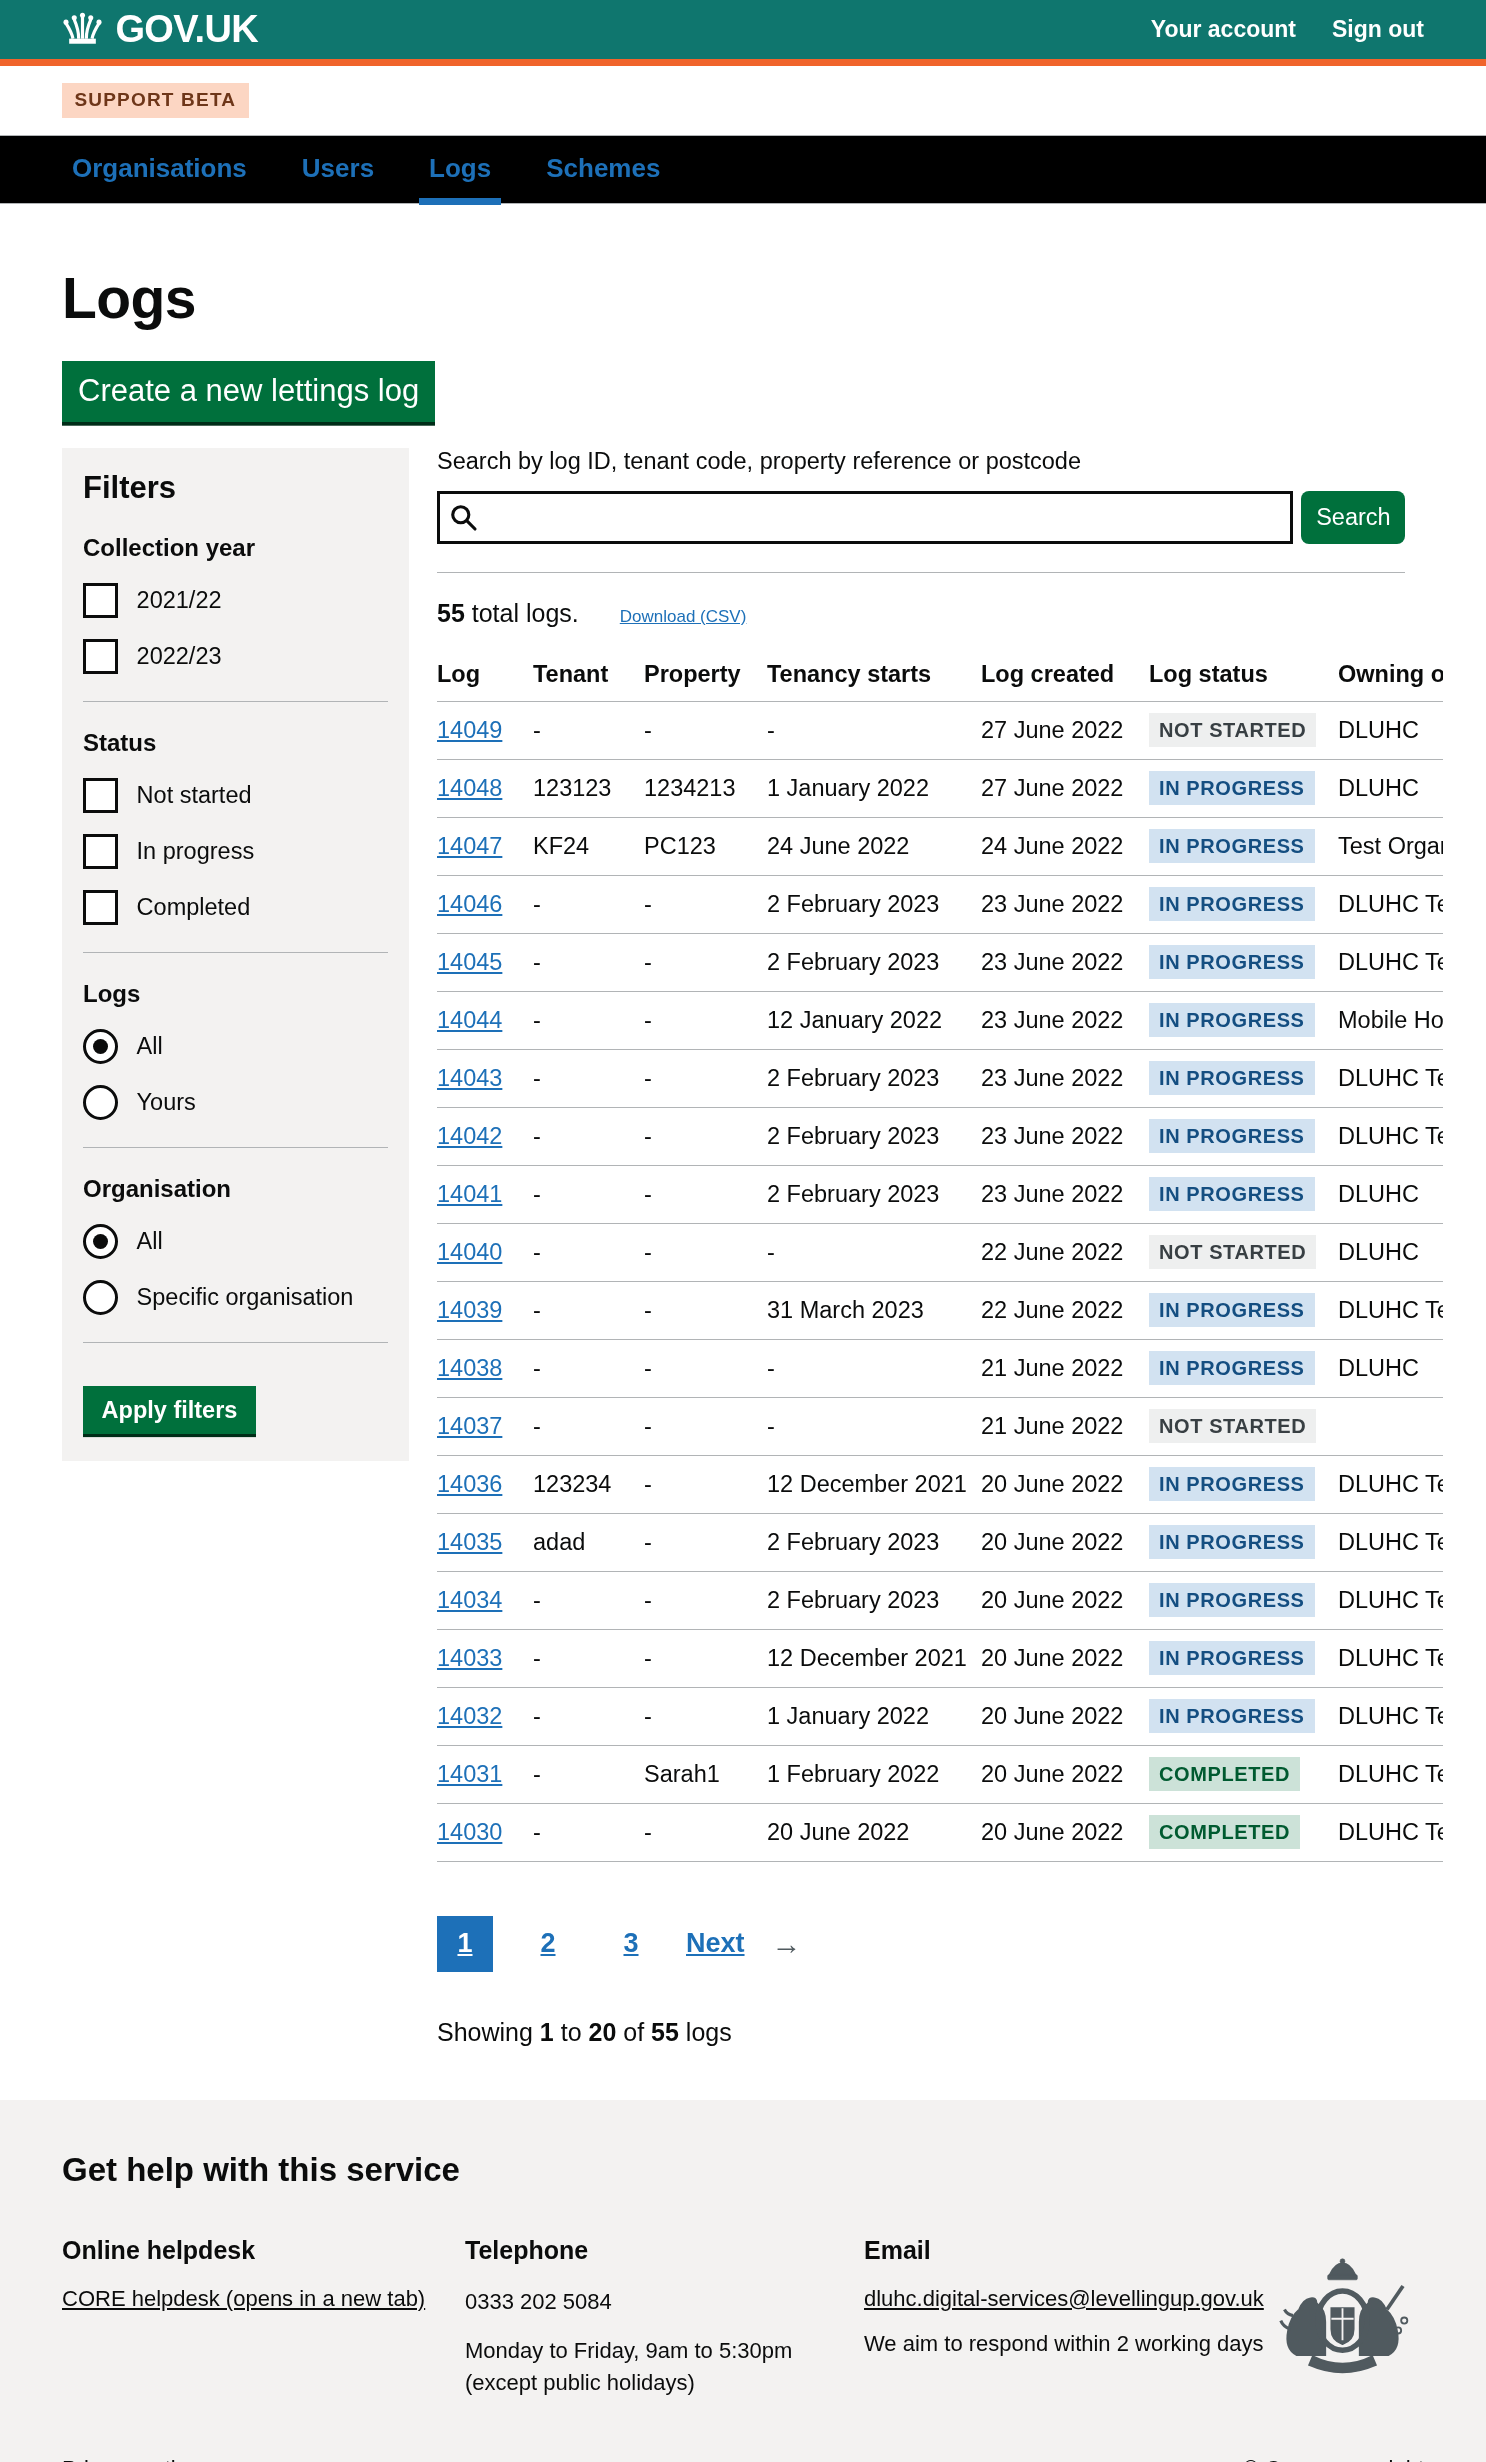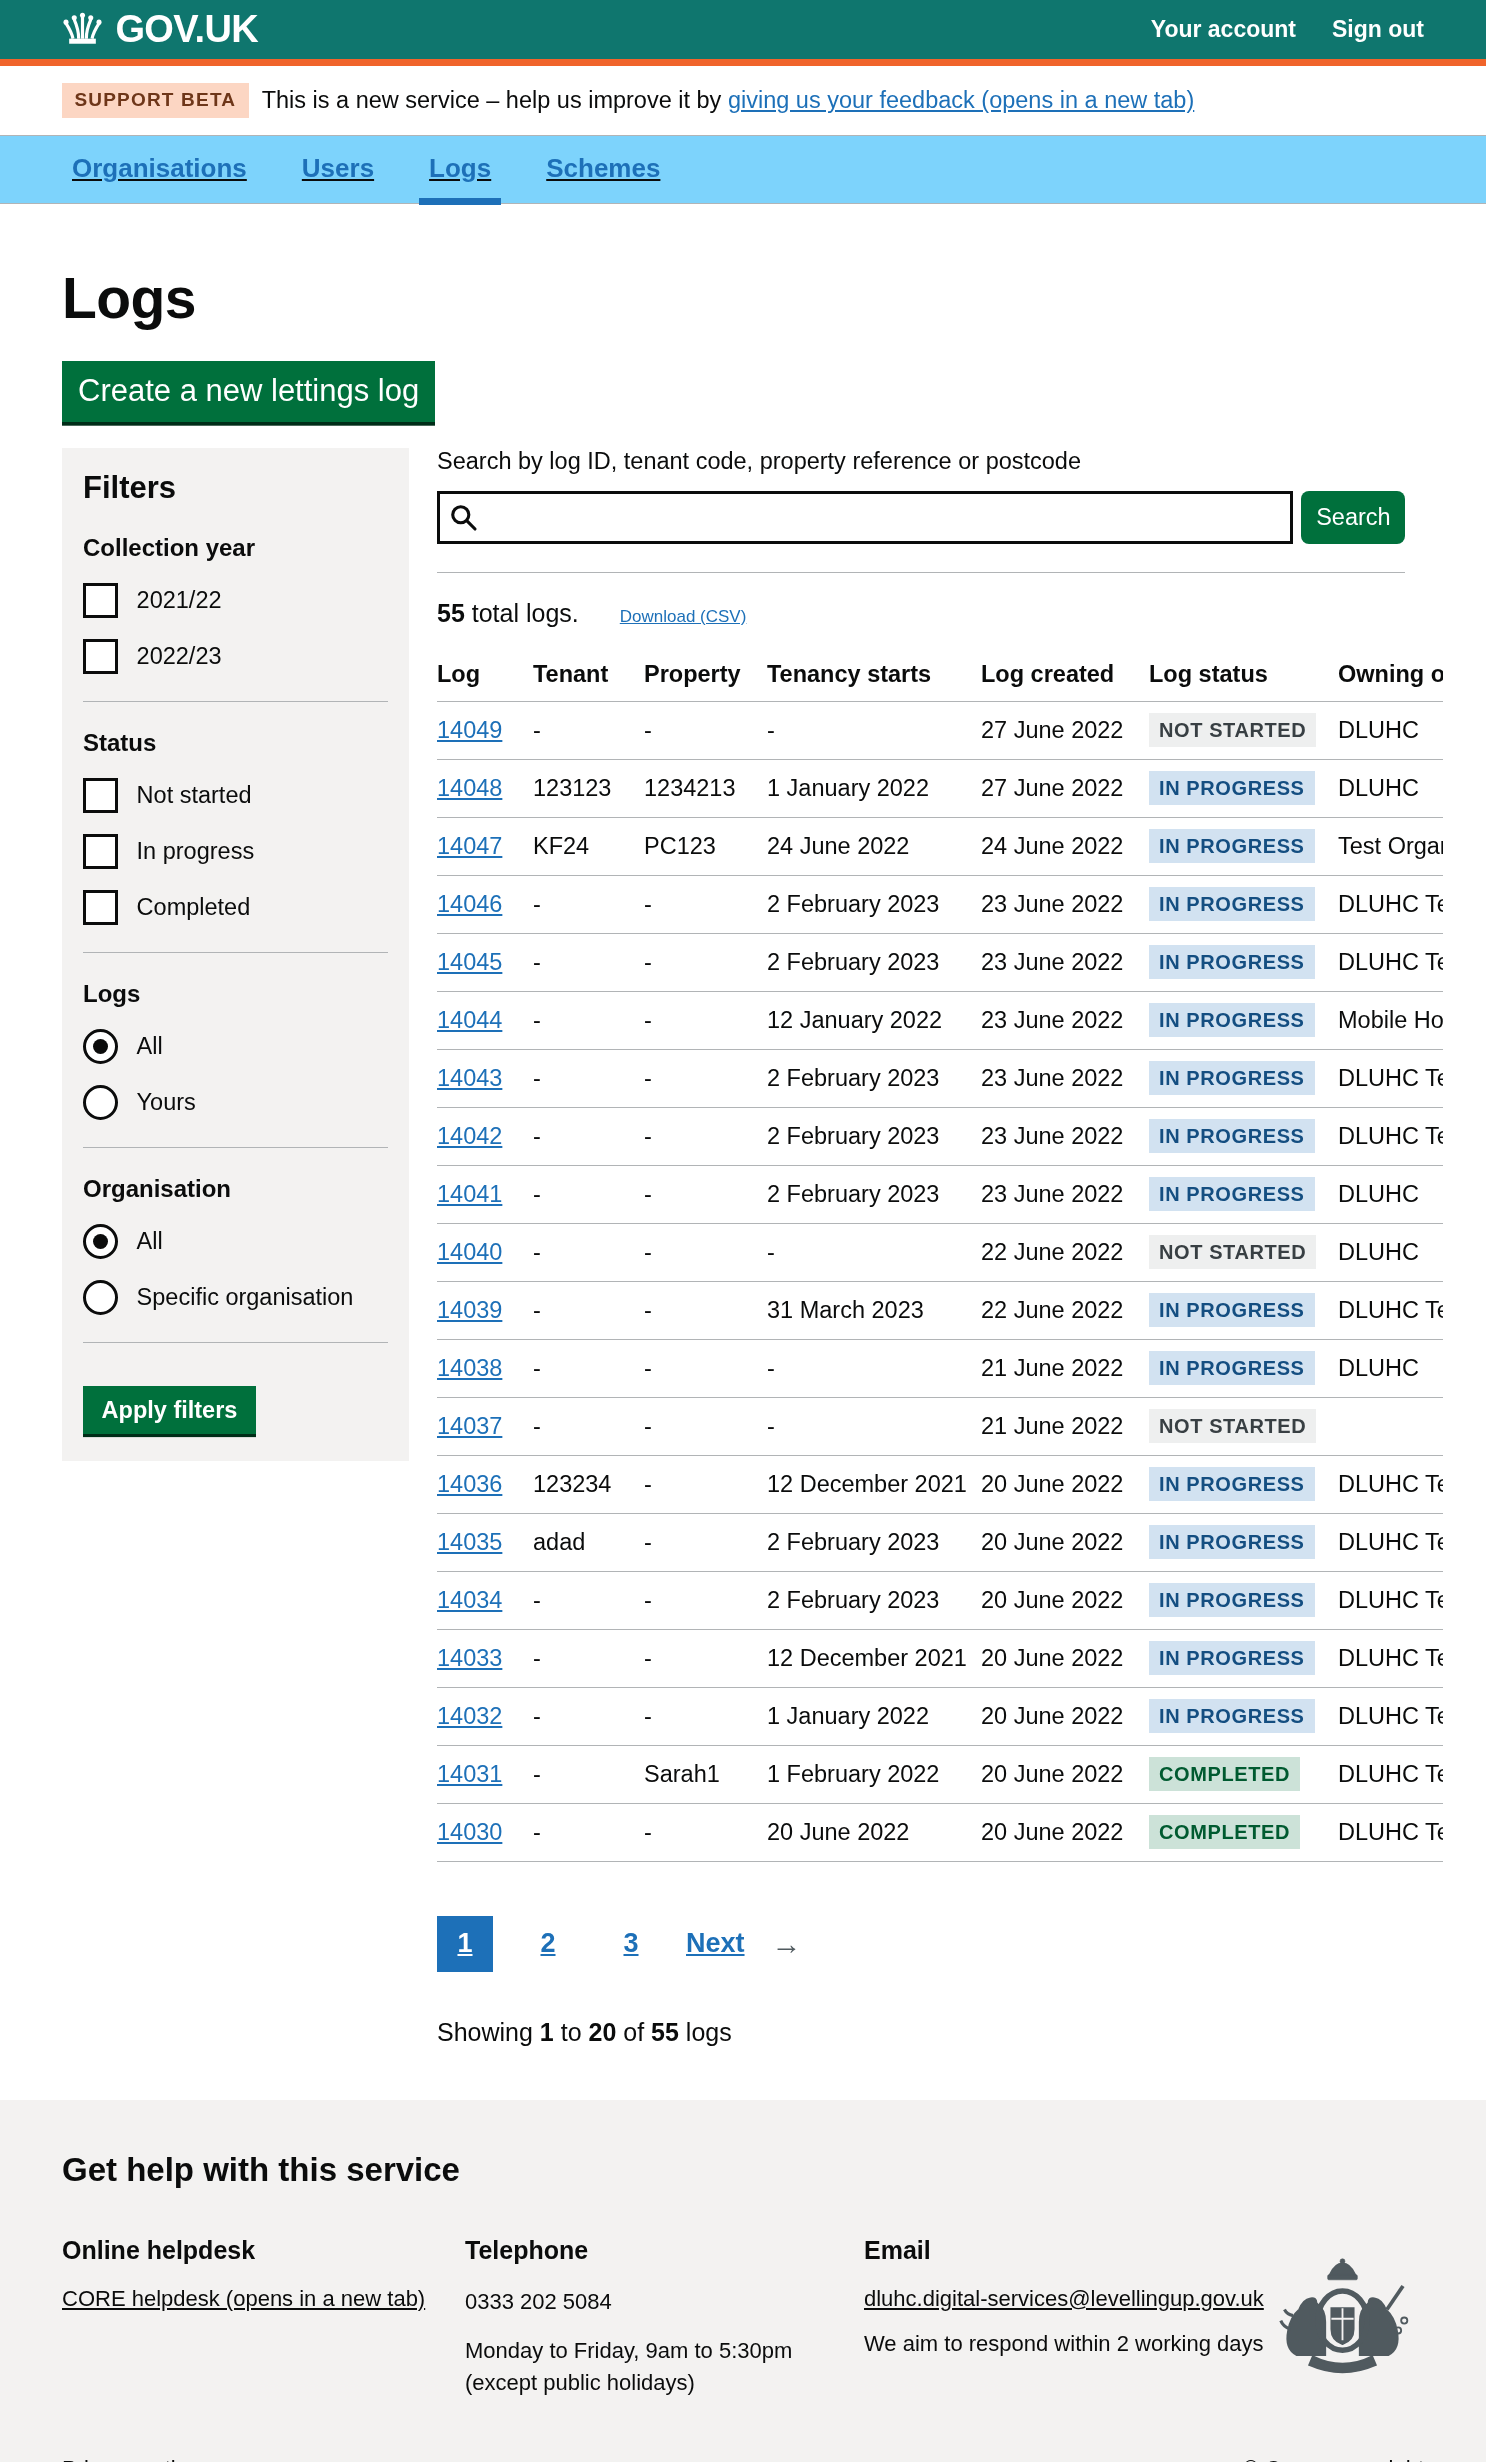--- a/index.html
+++ b/index.html
@@ -155,9 +155,6 @@
 <div class="phase-banner">
   <div class="container phase-inner">
     <span class="phase-tag">SUPPORT BETA</span>
-    <span class="phase-text">
-      <span>This is a new service – help us improve it by </span><a class="link-blue" href="#">giving us your feedback (opens in a new tab)</a>
-    </span>
   </div>
 </div>
 

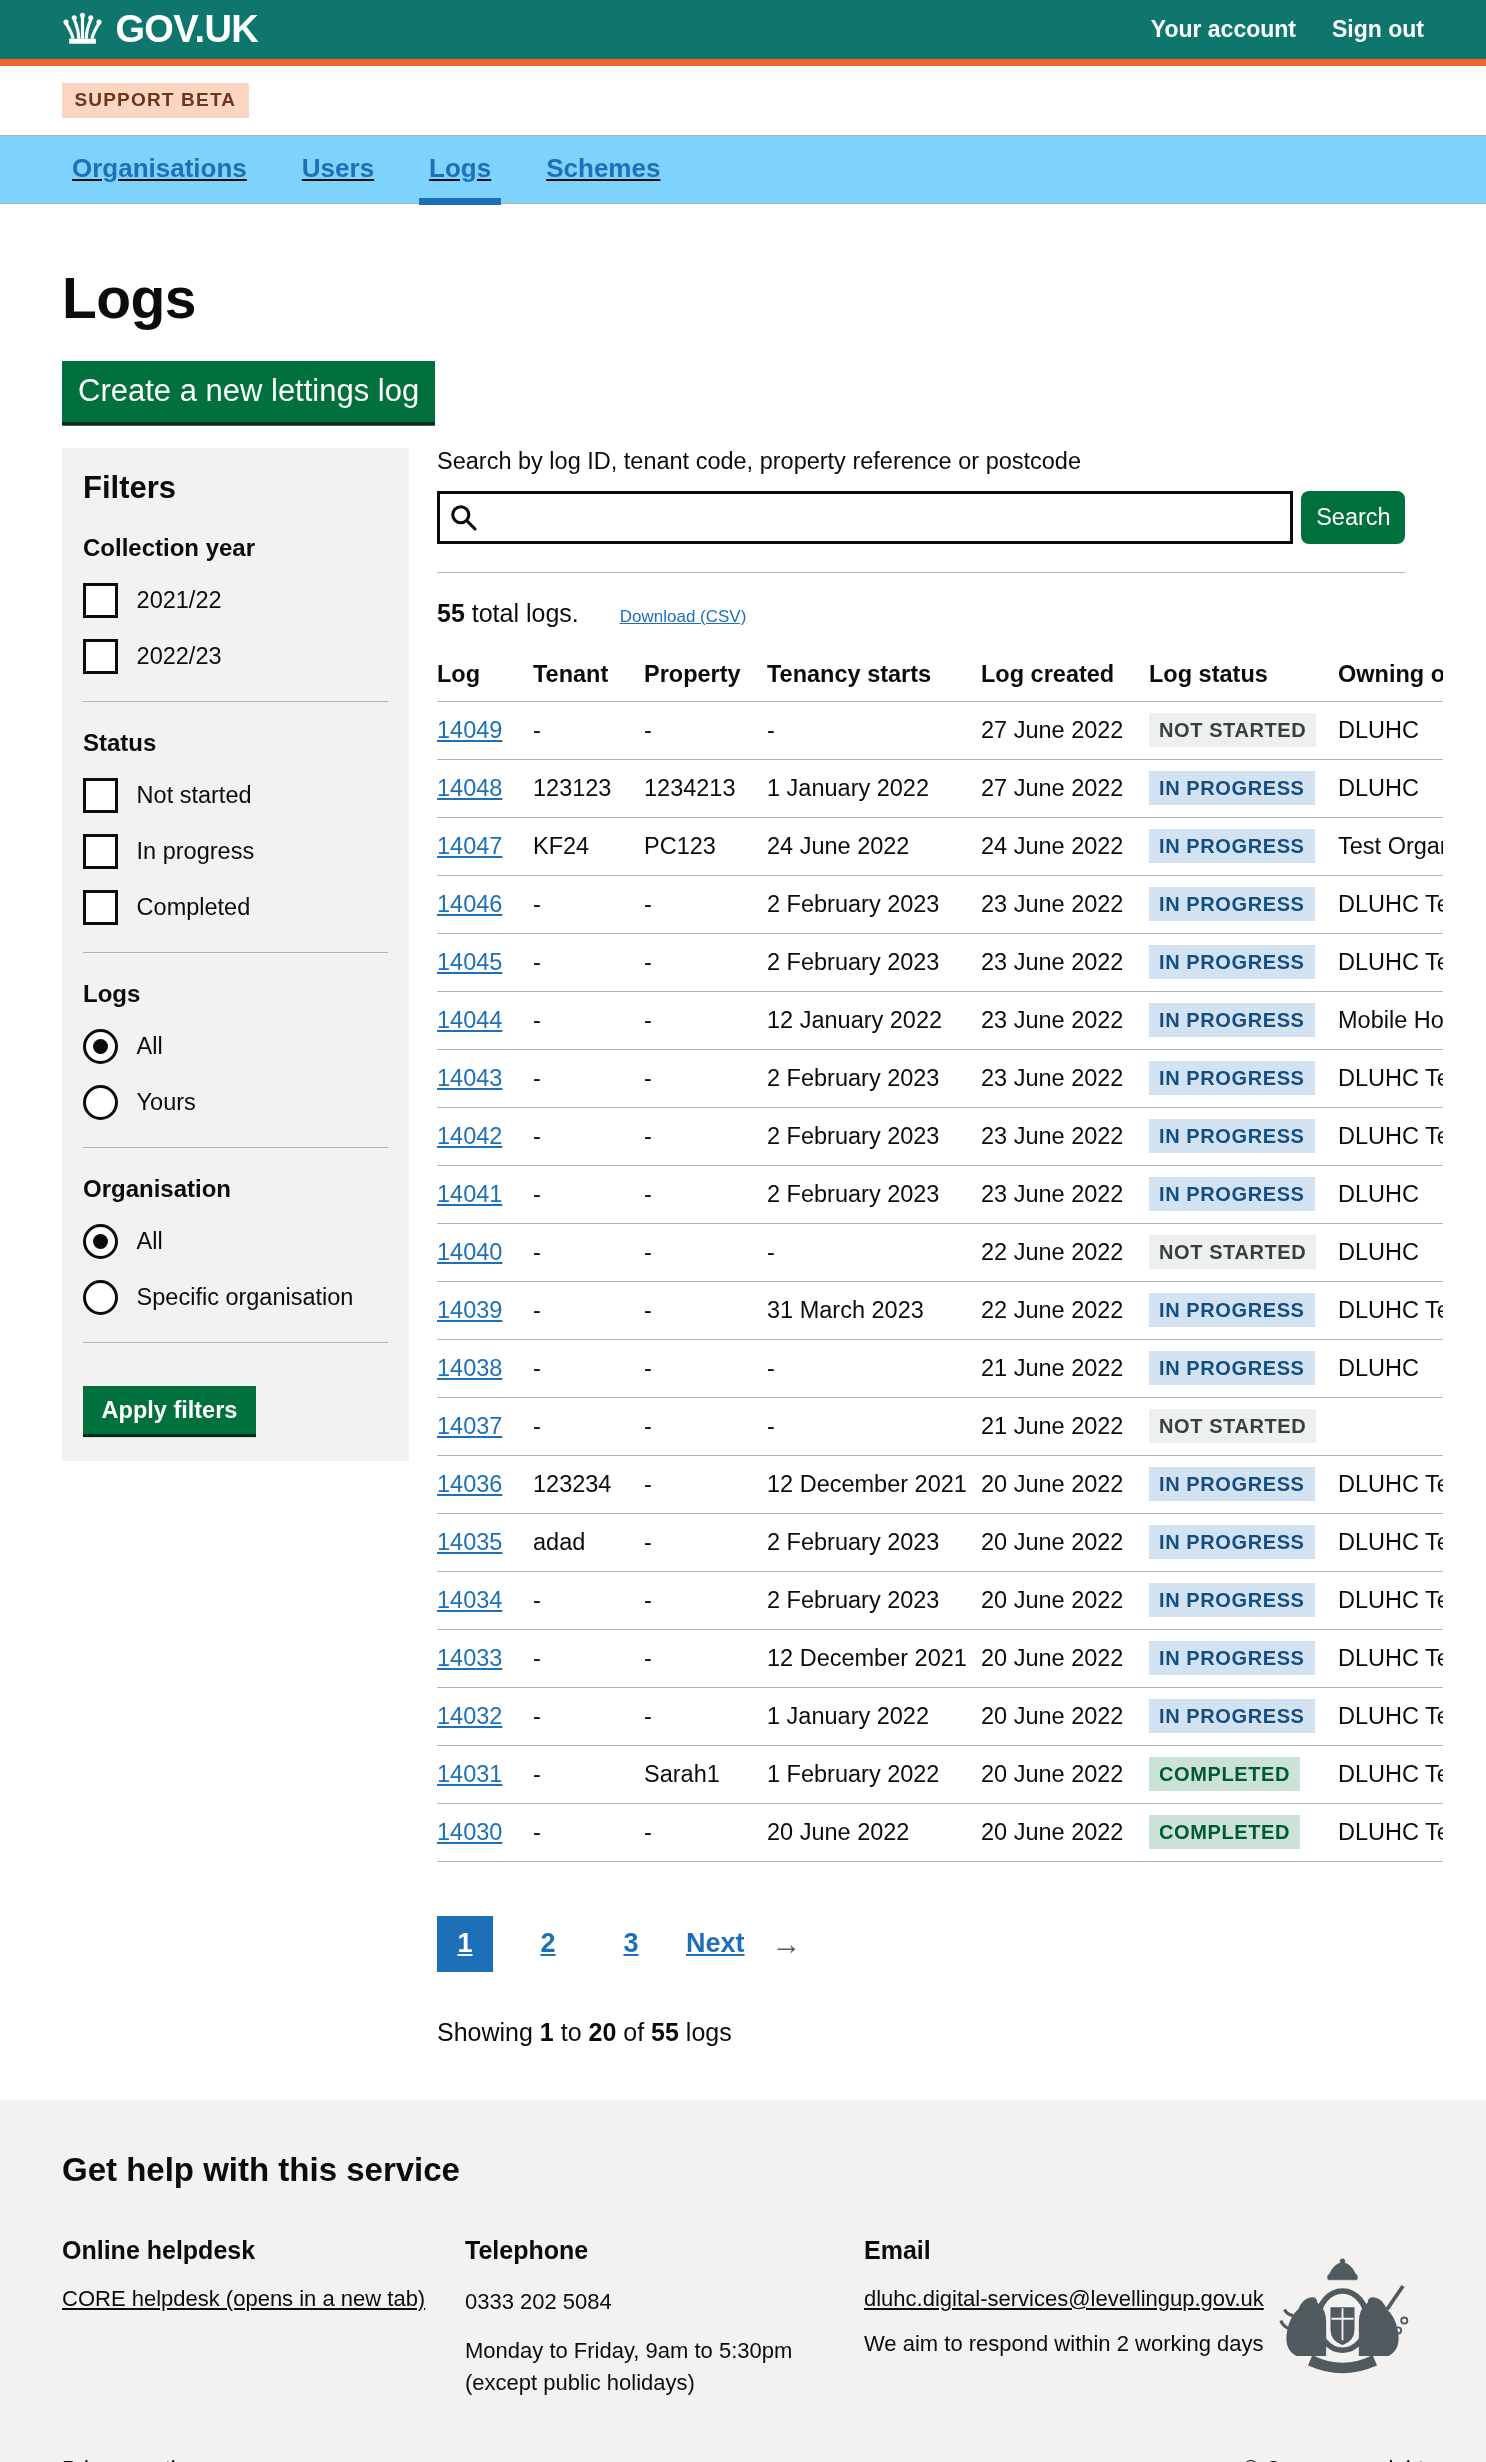--- a/index.html
+++ b/index.html
@@ -31,7 +31,7 @@
   .link-blue { color:#1d70b8; text-decoration:underline; cursor:pointer; }
 
   
-  .primary-nav { background:#7dd3fc; border-bottom:1.9px solid #b1b4b6;text-decoration:underline; }
+  .primary-nav { background:#000000; border-bottom:1.9px solid #b1b4b6; }
   .nav-inner { display:flex; gap:35px; }
   .nav-item {
     display:inline-block; color:#1d70b8; font-weight:bold; font-size:26px;

